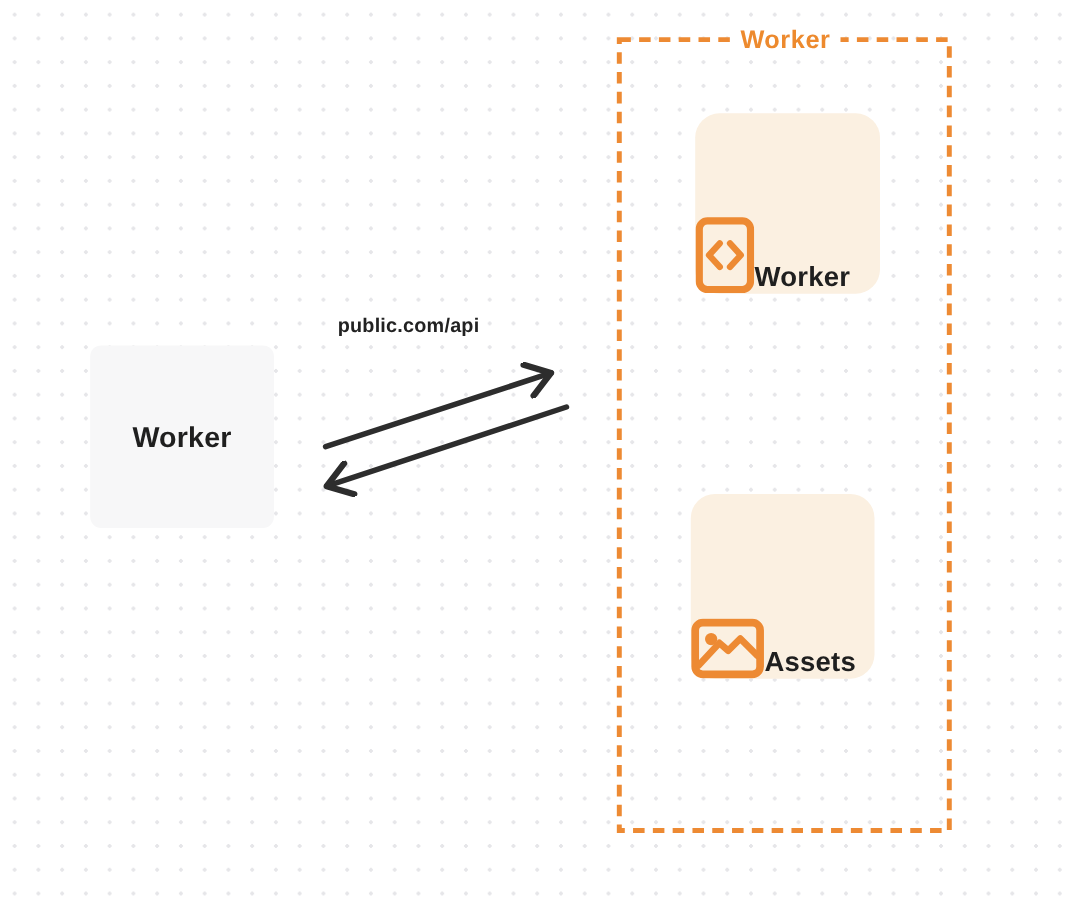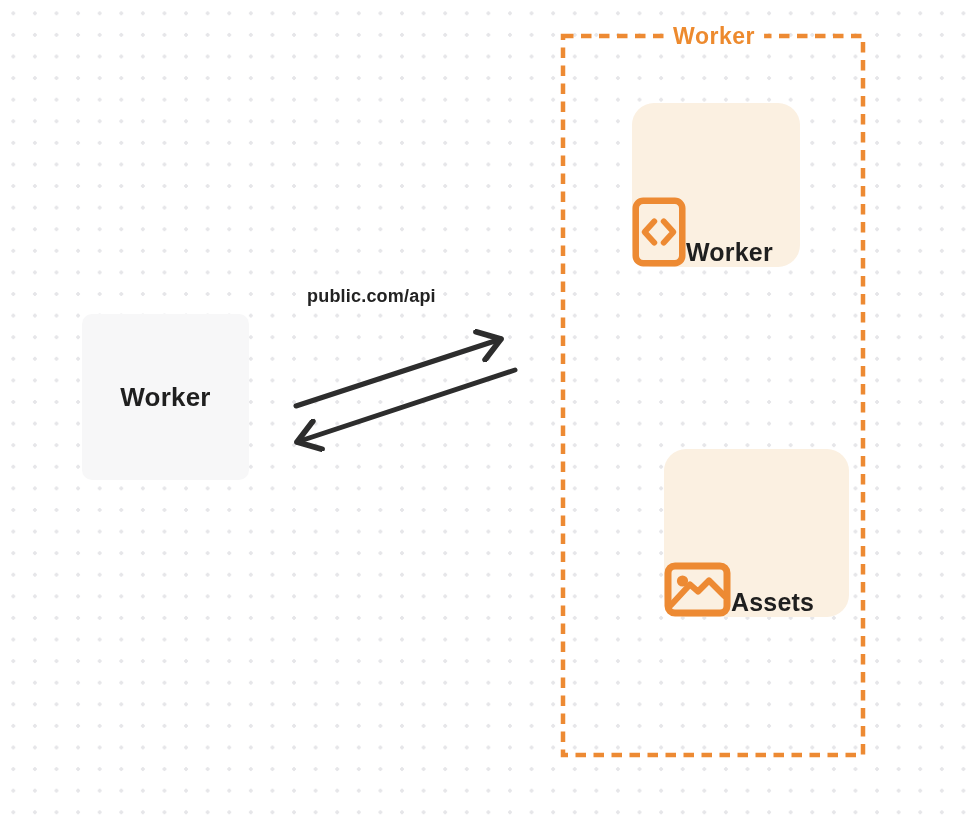--- a/index.html
+++ b/index.html
@@ -45,7 +45,7 @@
     align-items: flex-end;
   }
   .card-worker { left: 632px; top: 103px; width: 168px; height: 164px; padding-top: 25px; }
-  .card-assets { left: 628px; top: 449px; width: 185px; height: 168px; padding-top: 33px; margin-left: 36px; }
+  .card-assets { left: 628px; top: 449px; width: 167px; height: 168px; padding-top: 33px; }
   .card-worker .node-label { margin-top: 24px; }
   .card-assets .node-label { margin-top: 27px; }
   .node-label {

